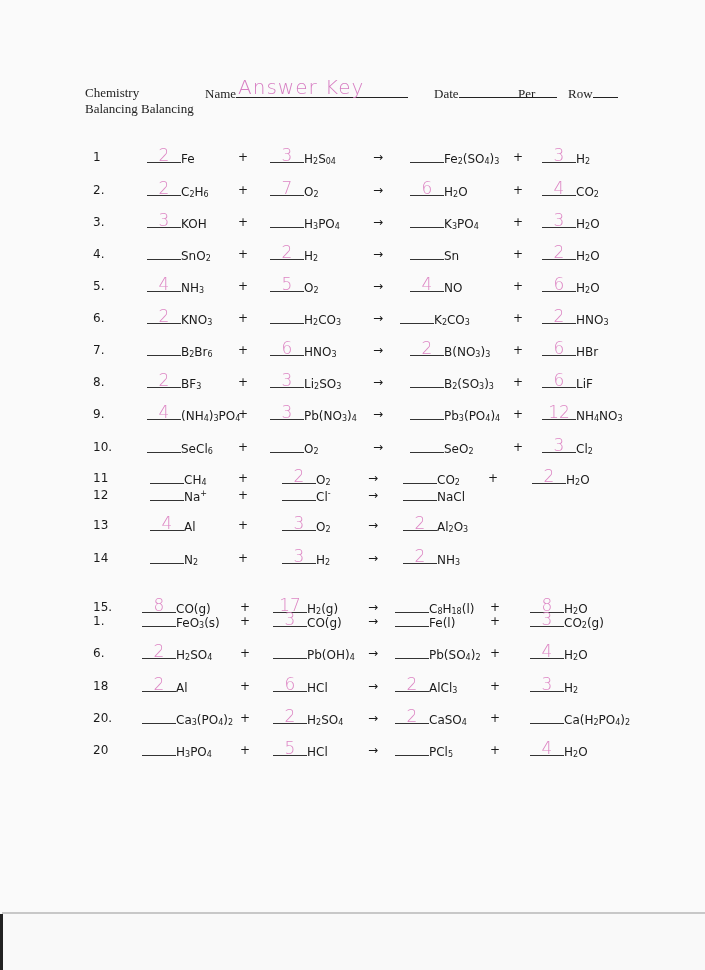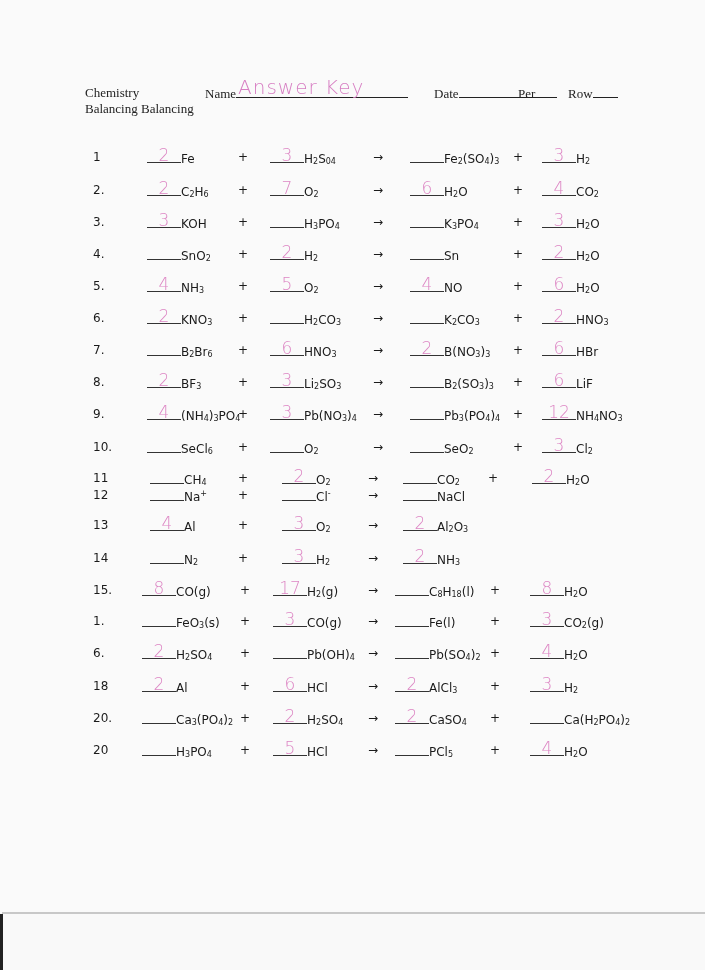--- a/index.html
+++ b/index.html
@@ -94,7 +94,7 @@
         <span class="num">6.</span>
         <span class="term" style="left: 147px;"><span class="blank"><span class="coef">2</span></span><span>KNO<sub>3</sub></span></span>
         <span class="term" style="left: 270px;"><span class="blank"><span class="coef"></span></span><span>H<sub>2</sub>CO<sub>3</sub></span></span>
-        <span class="term" style="left: 410px;"><span class="blank"><span class="coef"></span></span><span>K<sub>2</sub>CO<sub>3</sub></span></span>
+        <span class="term" style="left: 400px;"><span class="blank"><span class="coef"></span></span><span>K<sub>2</sub>CO<sub>3</sub></span></span>
         <span class="term" style="left: 542px;"><span class="blank"><span class="coef">2</span></span><span>HNO<sub>3</sub></span></span>
         <span class="op" style="left: 238px;">+</span>
         <span class="op" style="left: 373px;">→</span>

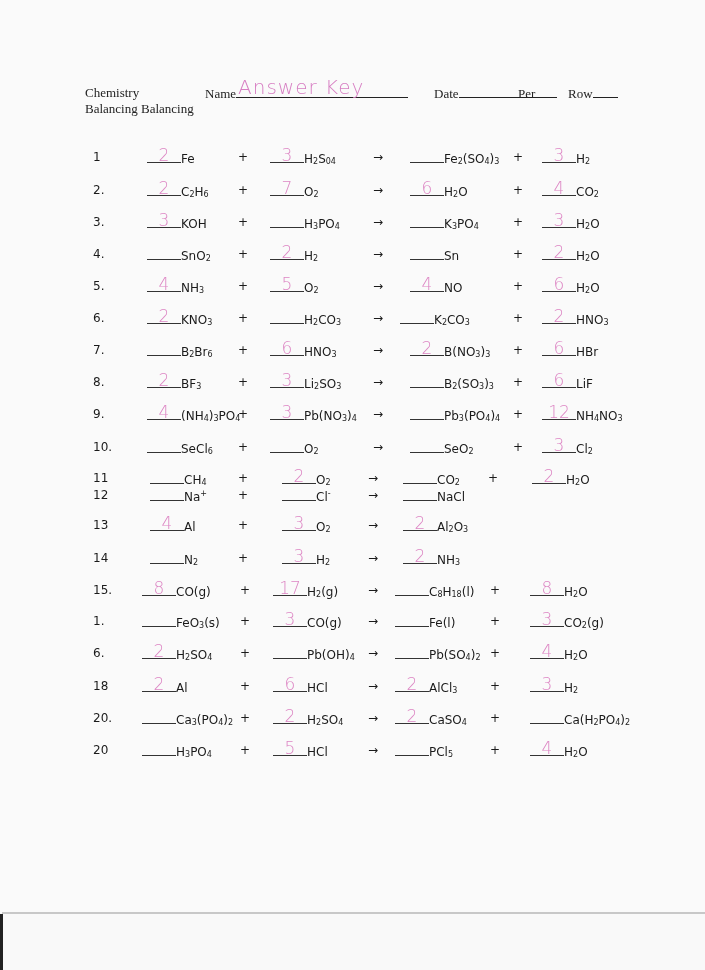--- a/index.html
+++ b/index.html
@@ -174,7 +174,7 @@
         <span class="op" style="left: 238px;">+</span>
         <span class="op" style="left: 368px;">→</span>
       </div>
-      <div class="row" style="top: 583px;">
+      <div class="row" style="top: 600px;">
         <span class="num">15.</span>
         <span class="term" style="left: 142px;"><span class="blank"><span class="coef">8</span></span><span>CO(g)</span></span>
         <span class="term" style="left: 273px;"><span class="blank"><span class="coef">17</span></span><span>H<sub>2</sub>(g)</span></span>

